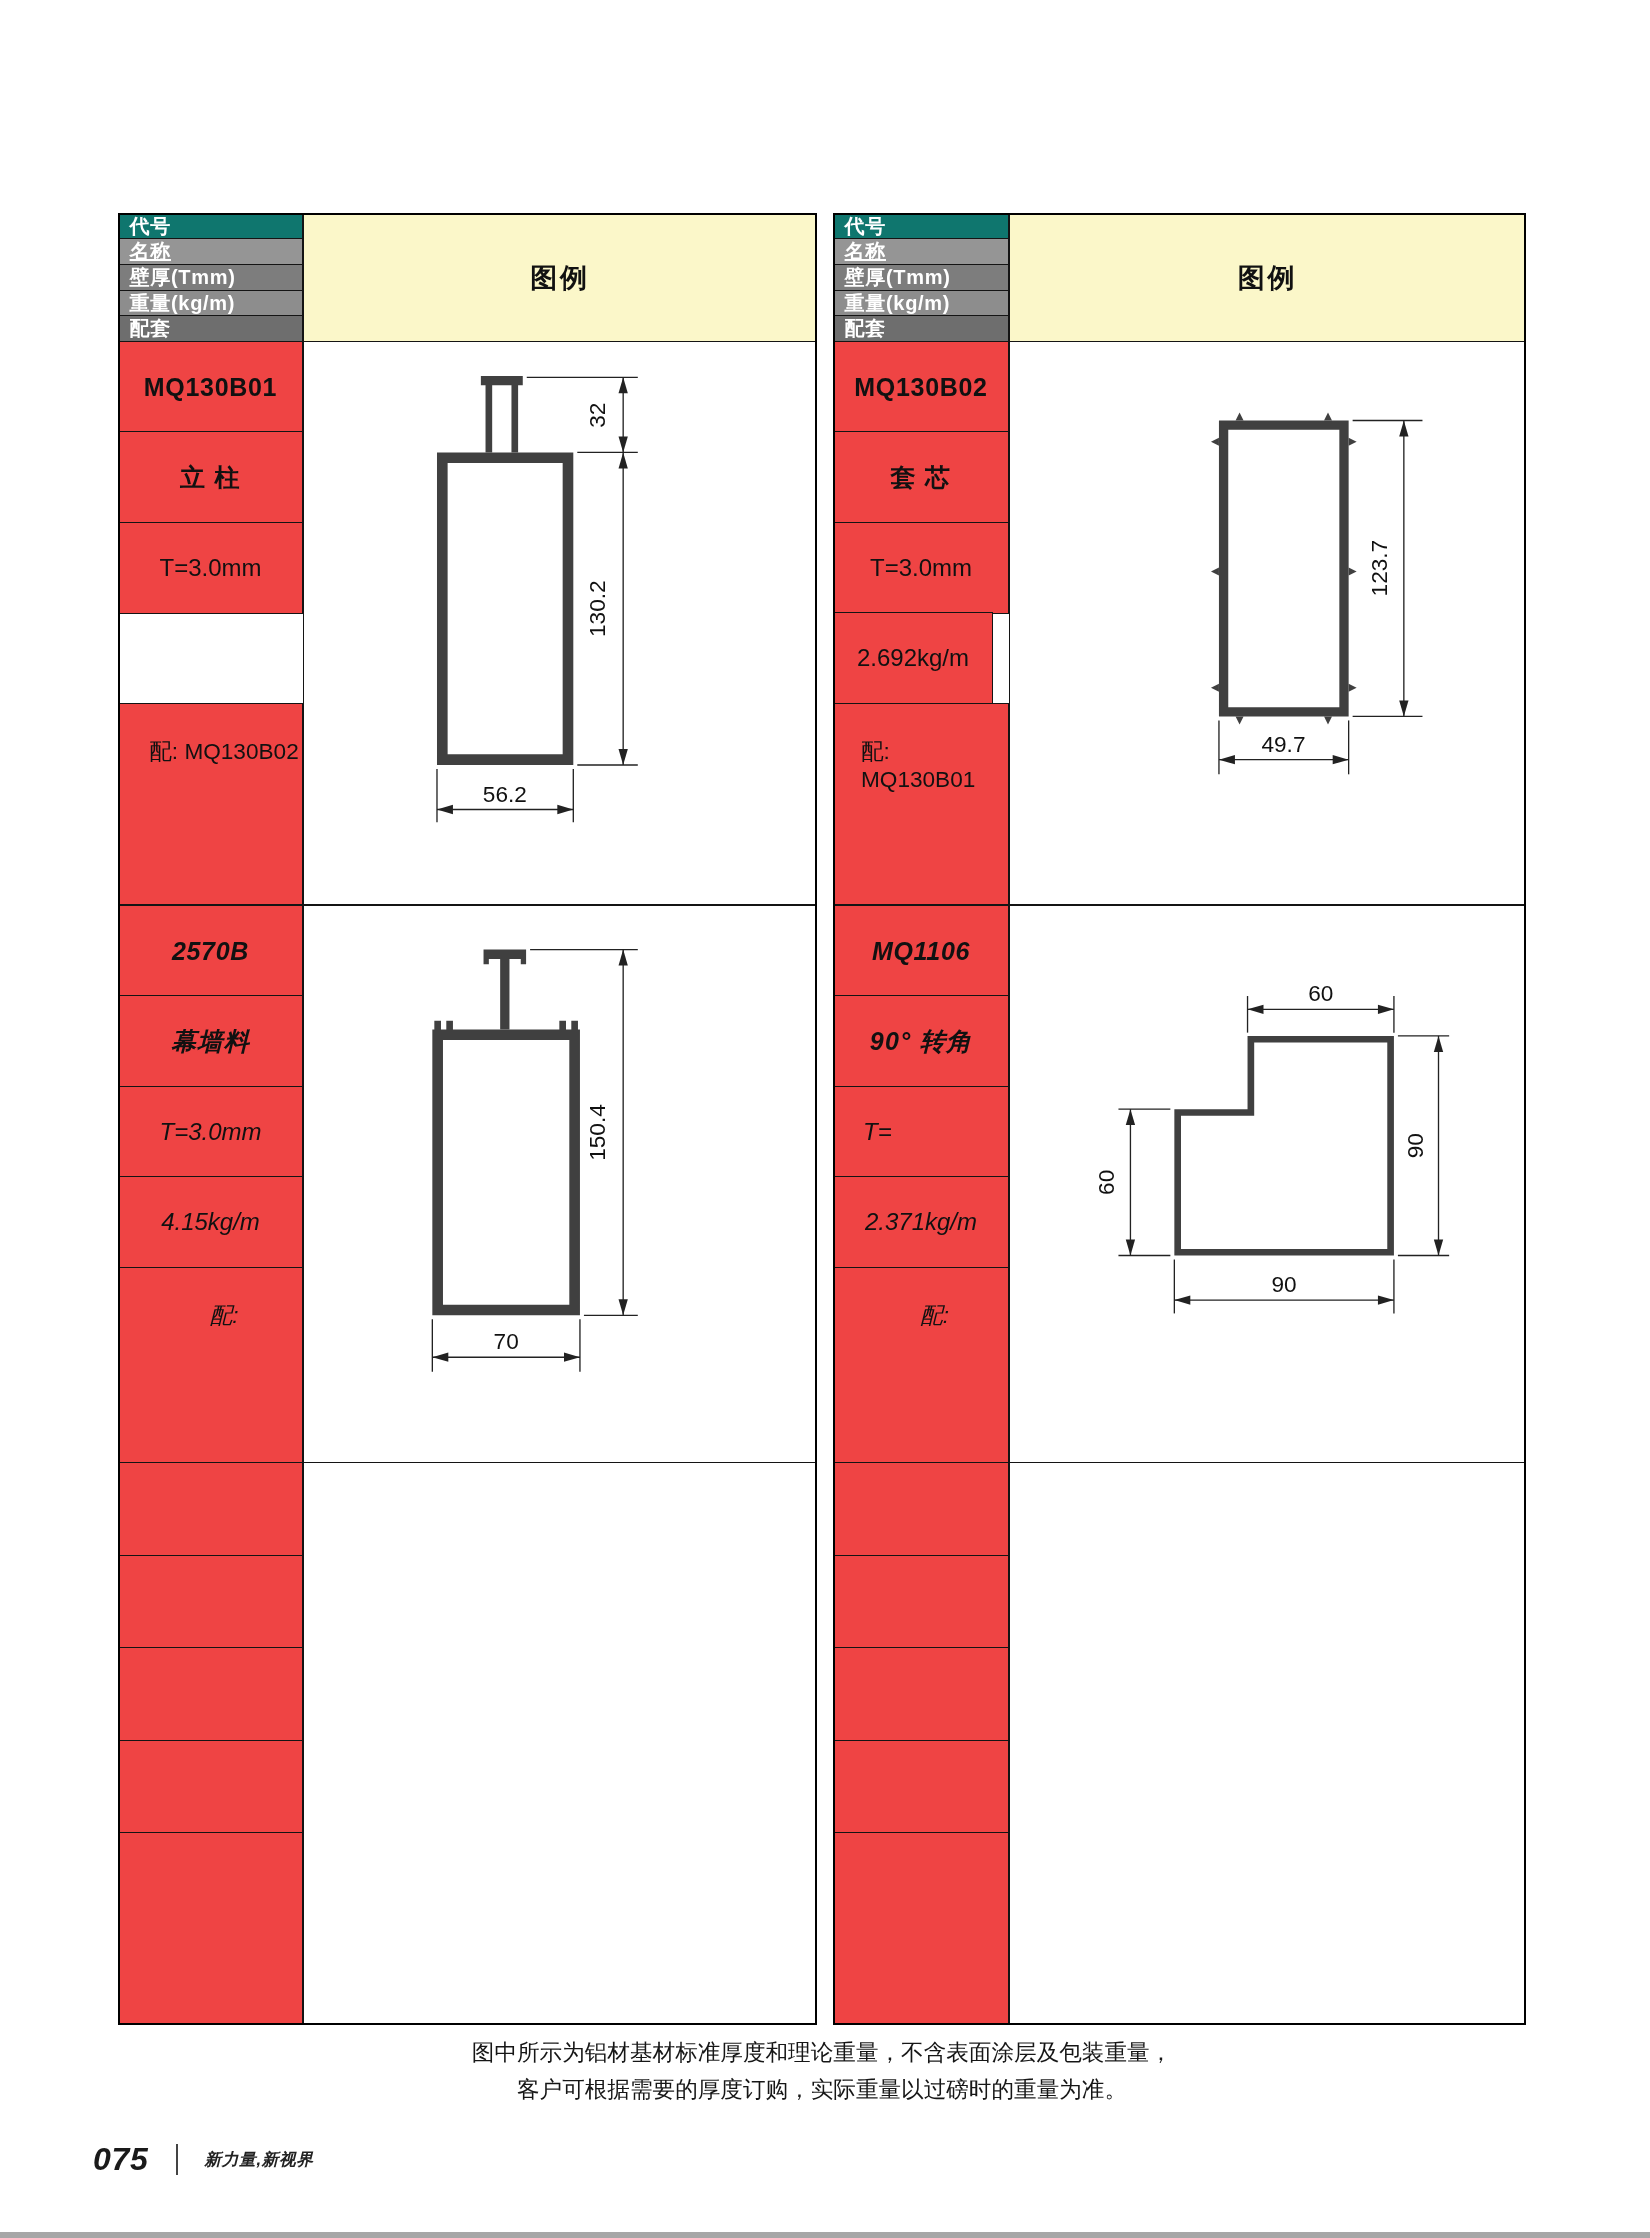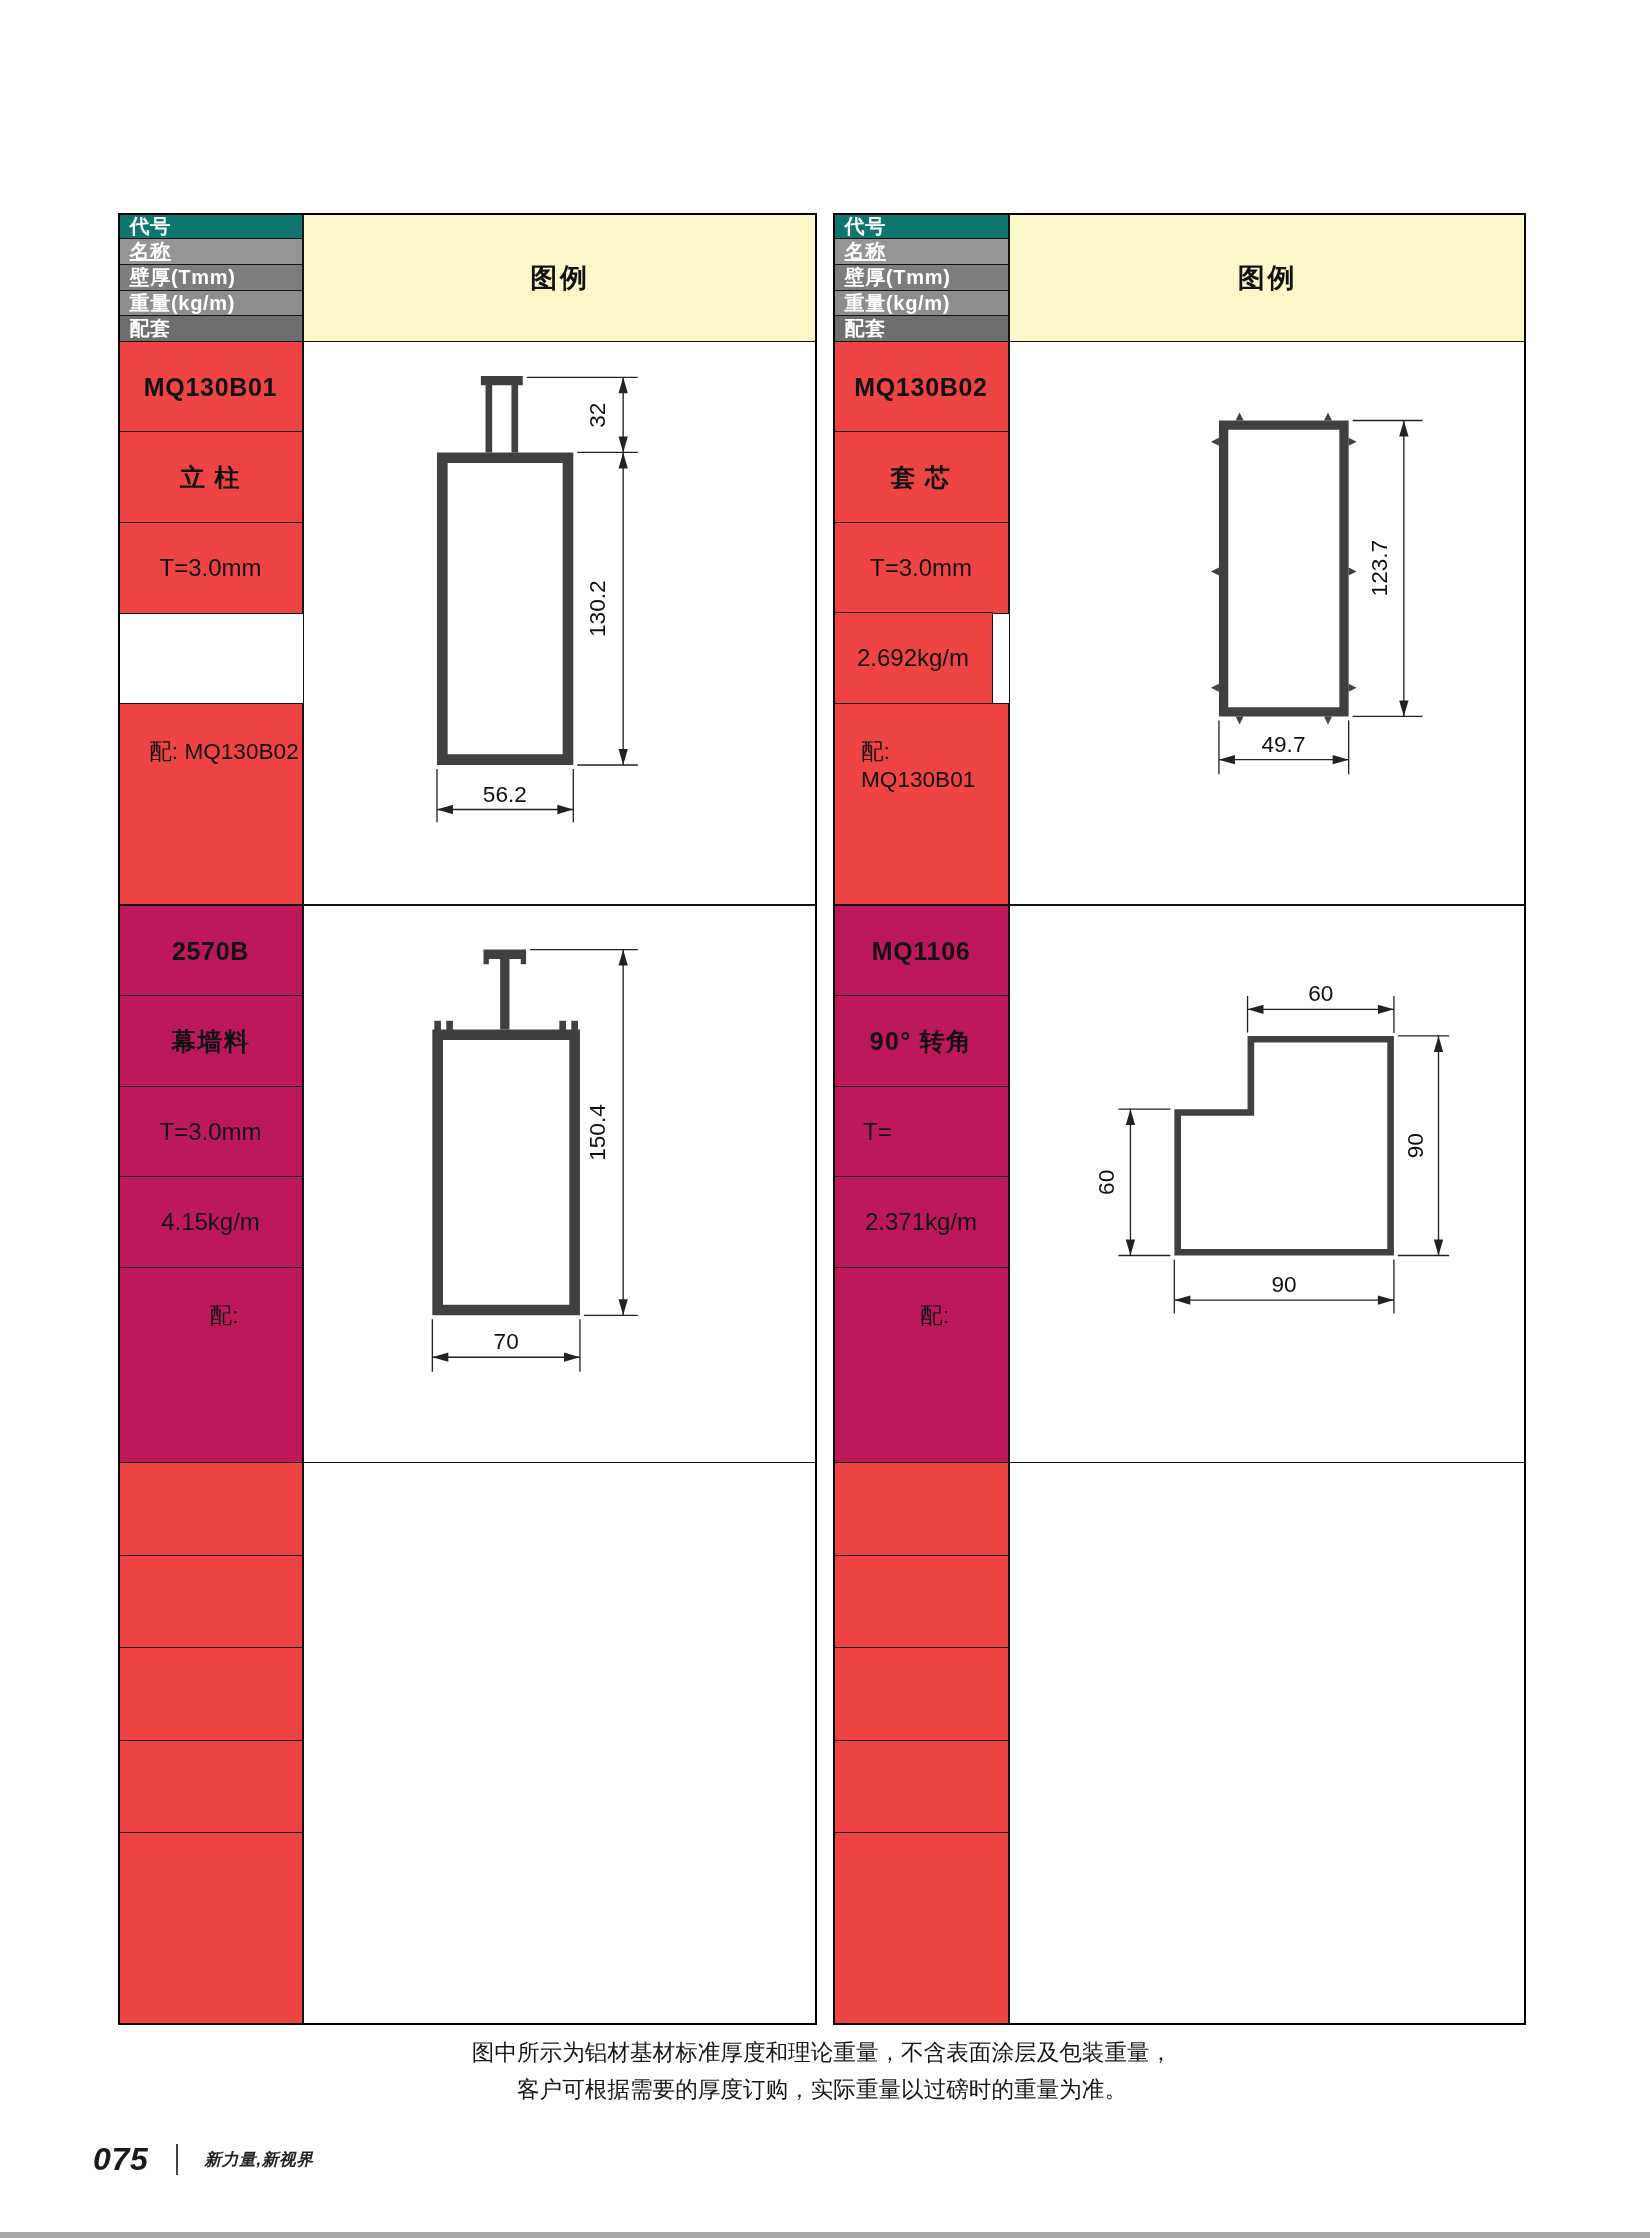--- a/index.html
+++ b/index.html
@@ -15,7 +15,7 @@
   .hdr4{background:#8d8d8d;} .hdr5{background:#6e6e6e;}
   .legendbox{background:#fbf7c9;font-weight:bold;font-size:27px;letter-spacing:2.7px;}
   .graycell{background:#ef4444;}
-  .yellowcell{background:#be185d;}
+  .yellowcell{background:#ef4444;font-style:italic;}
   .whitecell{background:#ffffff;}
   .codecell{font-weight:bold;font-size:25px;letter-spacing:0.7px;}
   .namecell{font-weight:bold;font-size:25px;letter-spacing:1.3px;}

